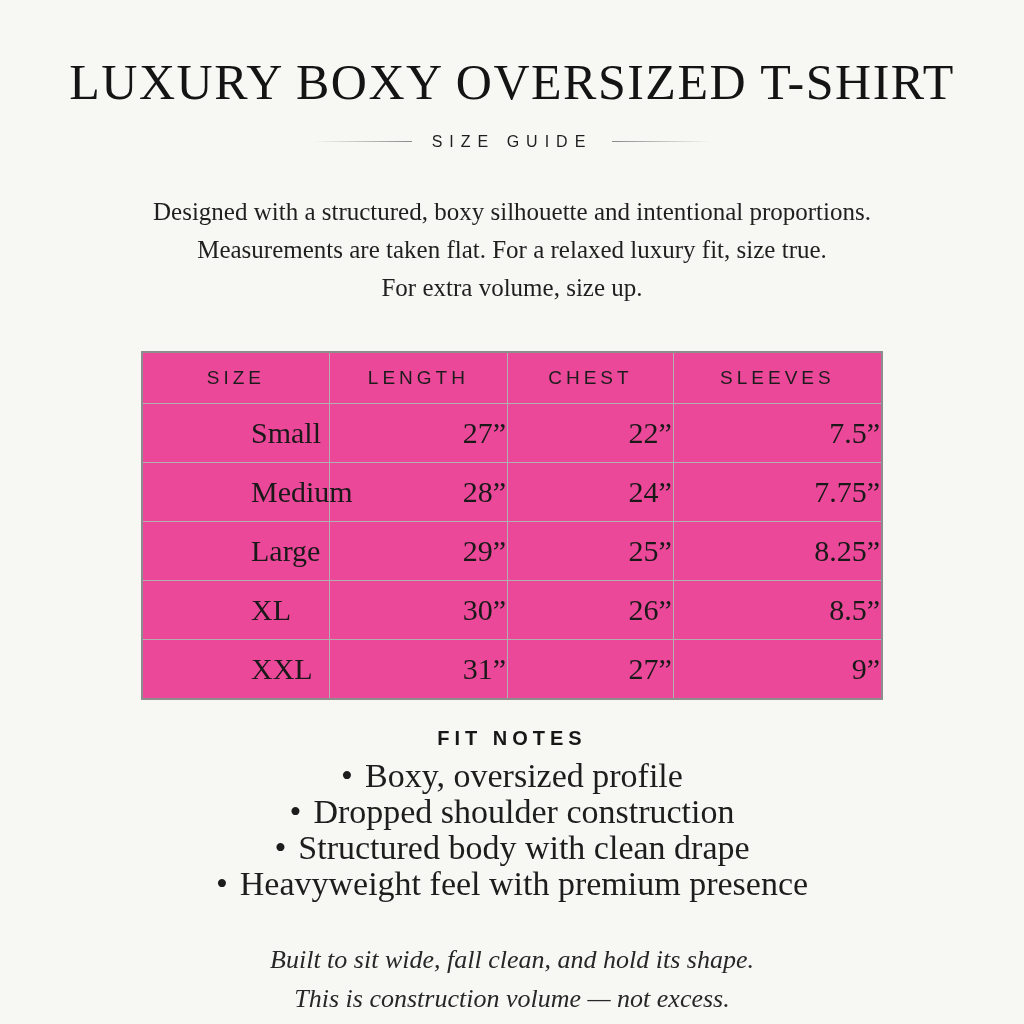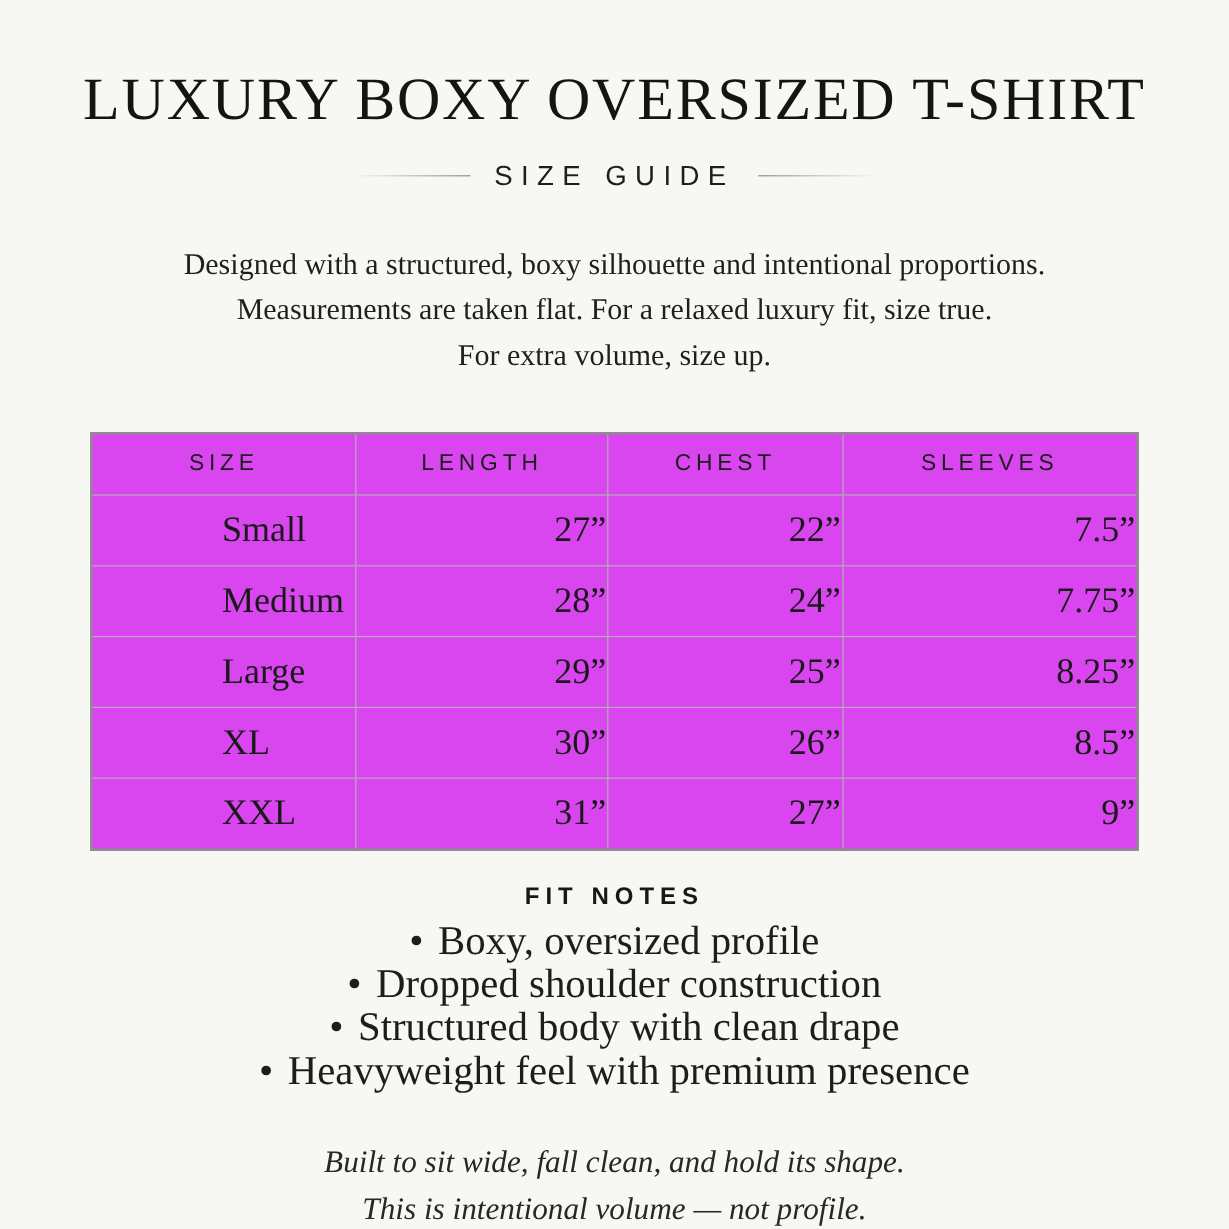--- a/index.html
+++ b/index.html
@@ -46,7 +46,7 @@
   .rule-right { background: linear-gradient(to right, #8a8a8a, rgba(138,138,138,0)); }
   .subtitle {
     font-family: "Liberation Sans", sans-serif;
-    font-size: 23px;
+    font-size: 16px;
     letter-spacing: 7px;
     color: #1e1e1e;
   }

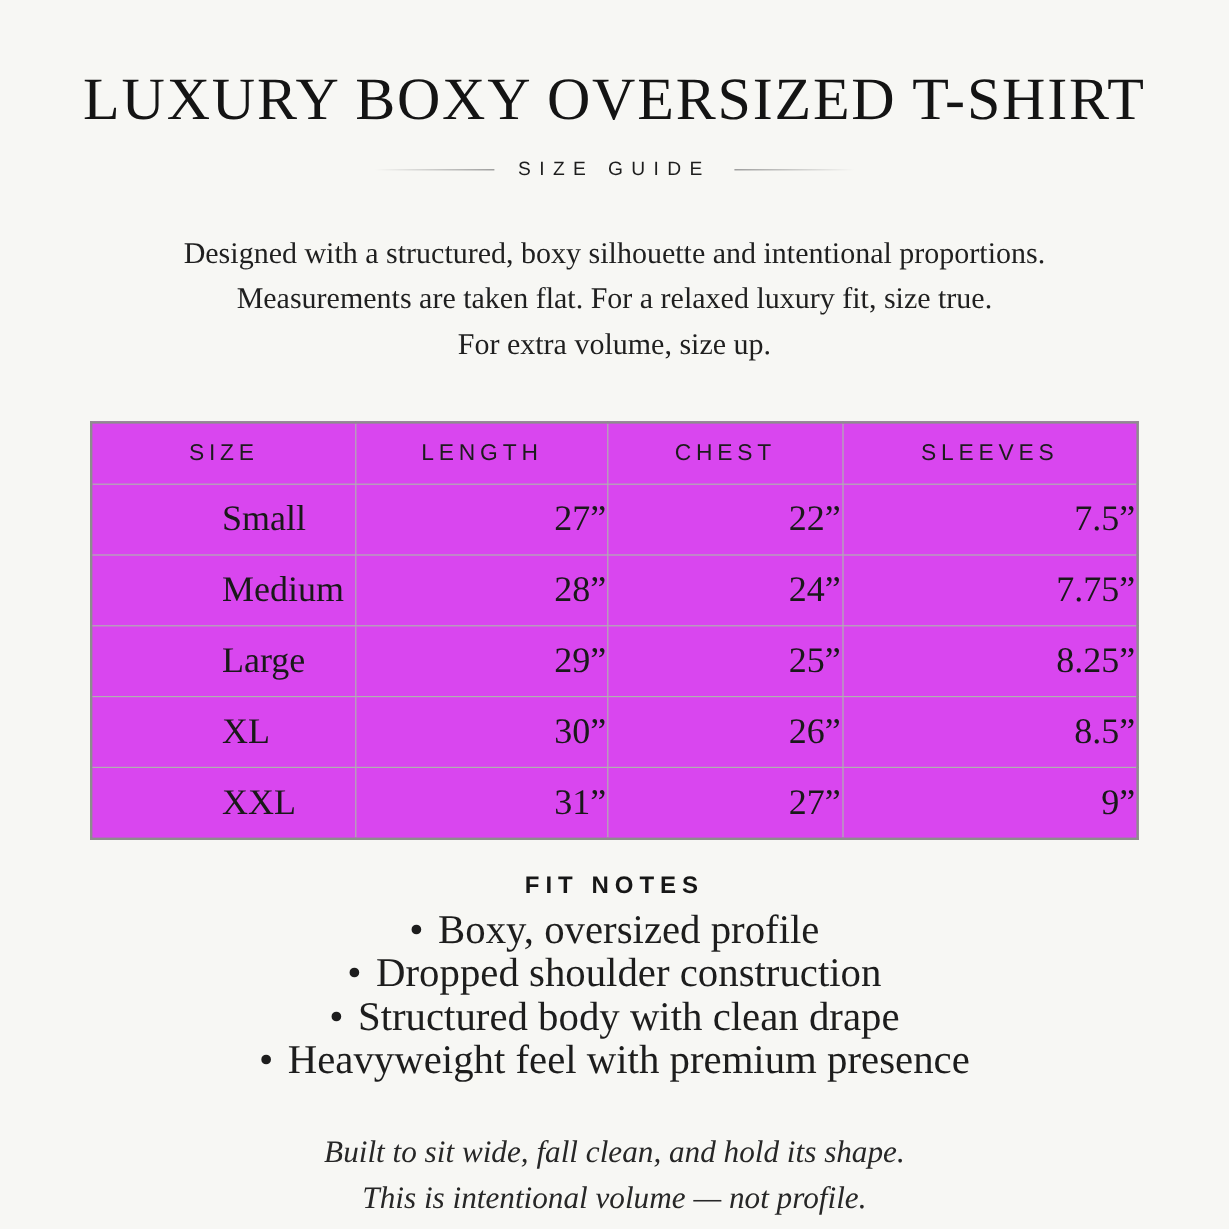--- a/index.html
+++ b/index.html
@@ -57,11 +57,11 @@
     color: #1f1f1f;
   }
   table.size-table {
-    width: 874px;
+    width: 742px;
     margin: 44px auto 0 auto;
     border-collapse: collapse;
     border: 2px solid #8d8d8d;
-    background: #d946ef;
+    background: #ec4899;
     table-layout: fixed;
   }
   .size-table th {

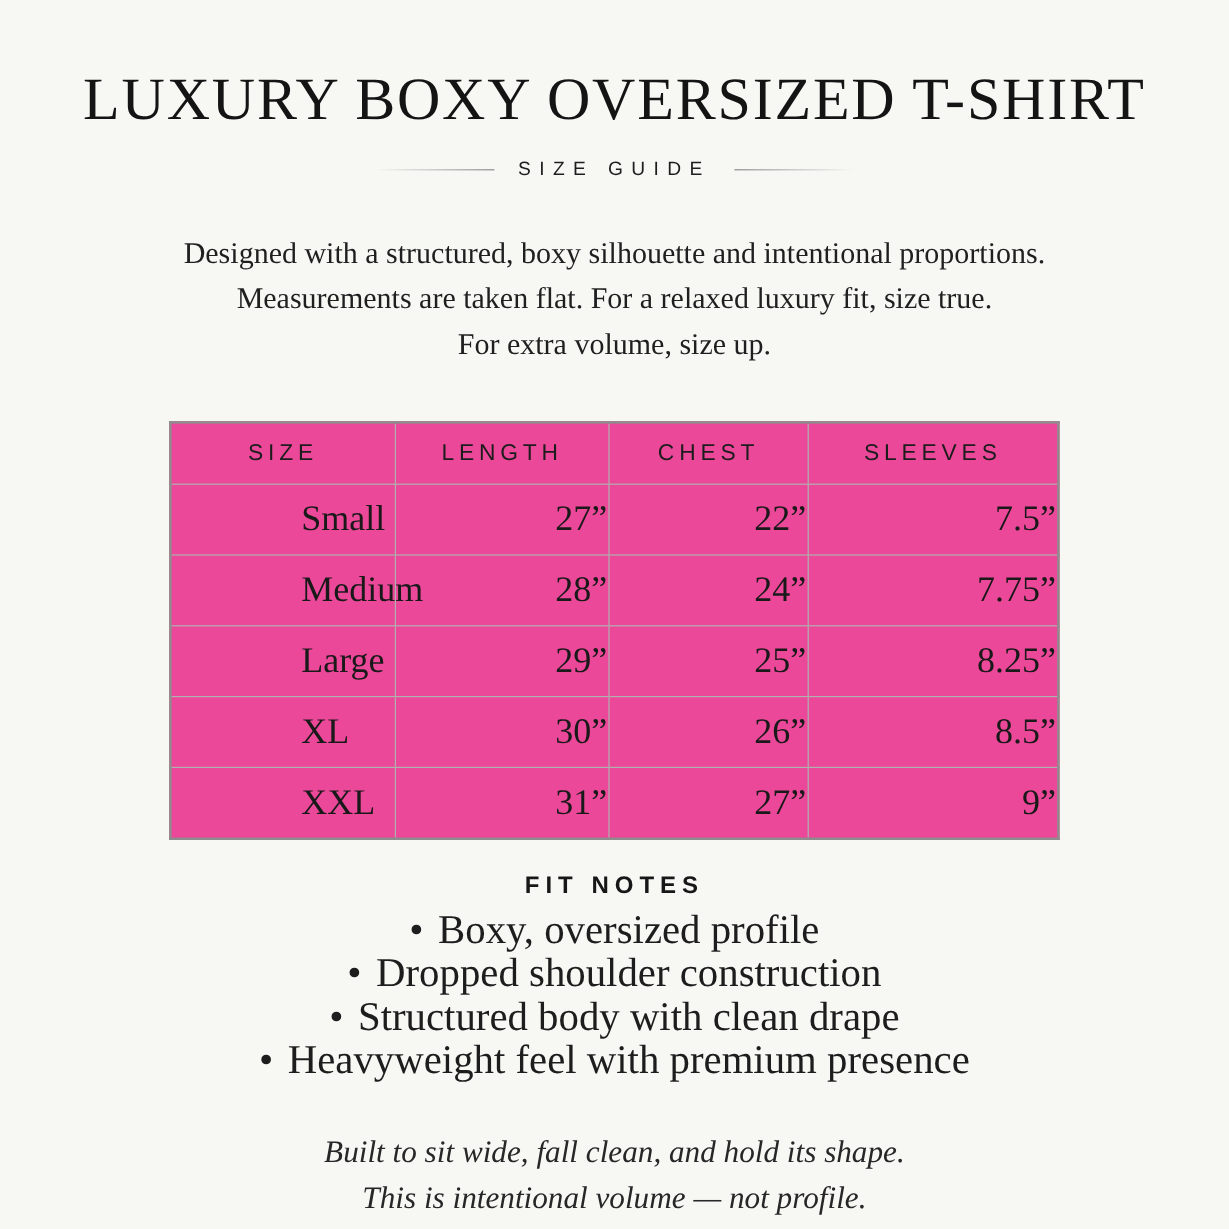--- a/index.html
+++ b/index.html
@@ -198,7 +198,7 @@
 
   <div class="footer-note">
     <div>Built to sit wide, fall clean, and hold its shape.</div>
-    <div>This is intentional volume — not profile.</div>
+    <div>This is construction volume — not excess.</div>
   </div>
 
 </div>

